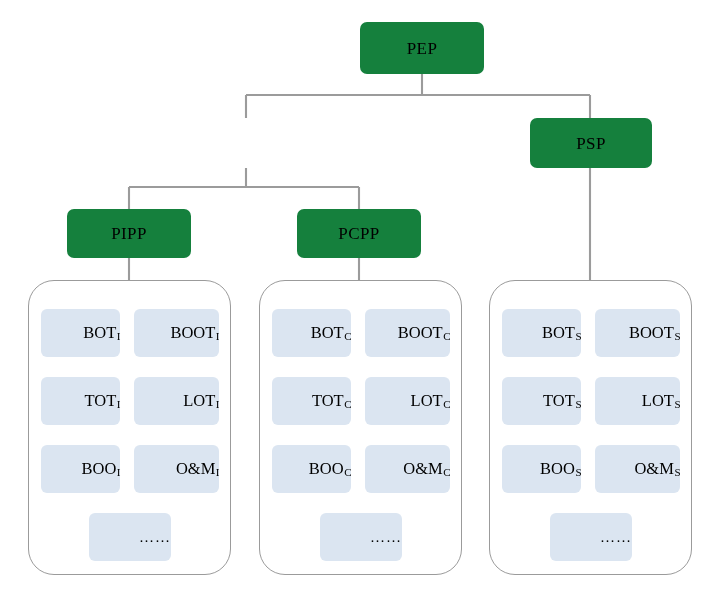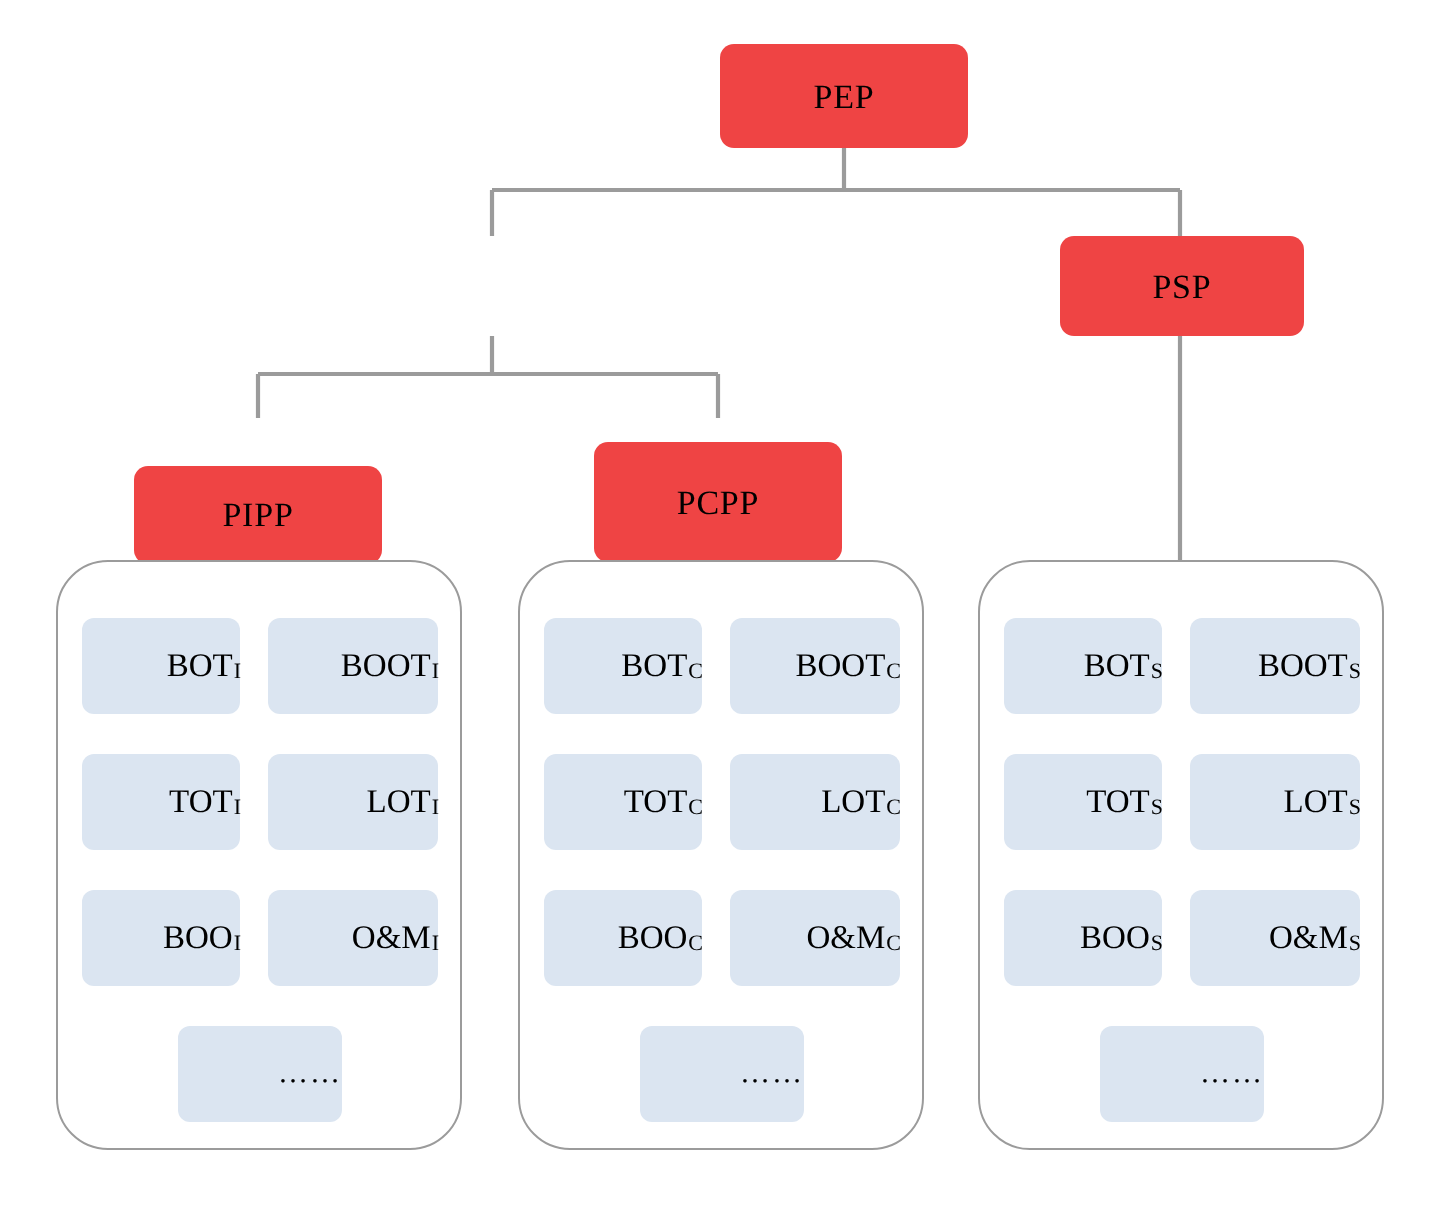--- a/index.html
+++ b/index.html
@@ -30,7 +30,7 @@
   }
   .node {
     position: absolute;
-    background: #ef4444;
+    background: #15803d;
     border-radius: 7px;
     display: flex;
     align-items: center;

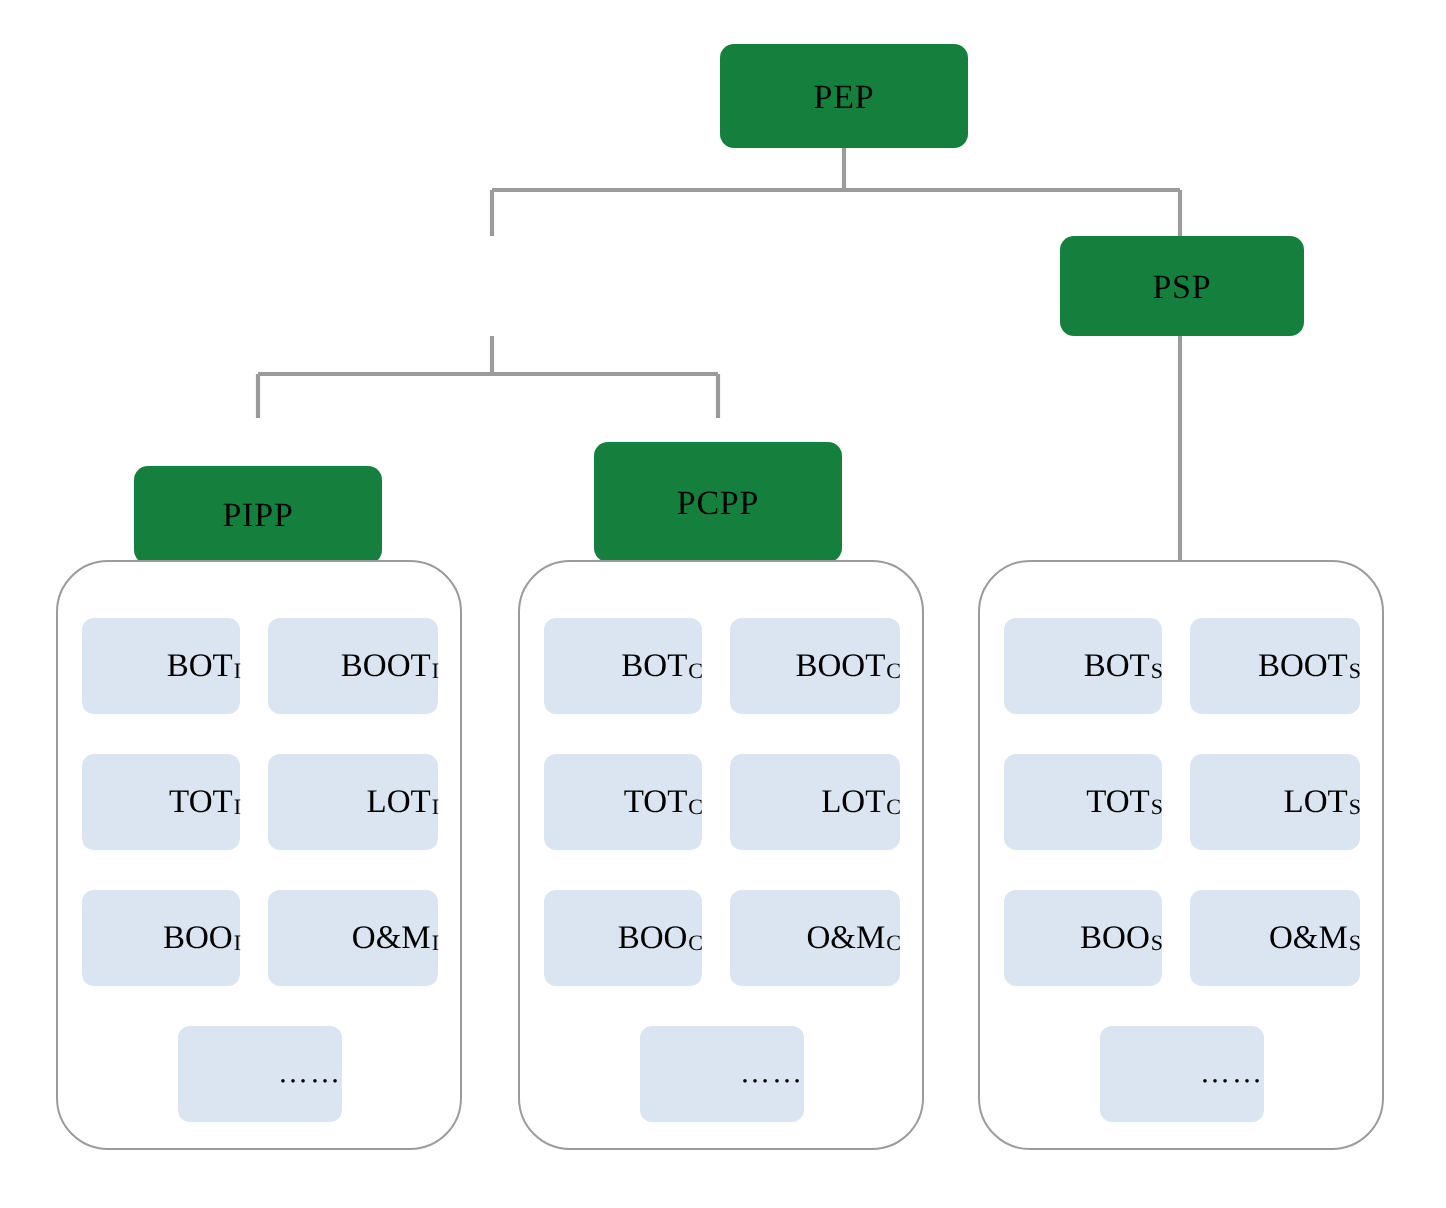--- a/index.html
+++ b/index.html
@@ -108,7 +108,7 @@
     <span>PSP</span>
   </div>
 
-  <div class="node" style="left:67px; top:209px; width:124px; height:49px;margin-top:24px;">
+  <div class="node" style="left:67px; top:209px; width:124px; height:49px;">
     <span>PIPP</span>
   </div>
   <div class="node" style="left:297px; top:209px; width:124px; height:60px;margin-top:12px;">

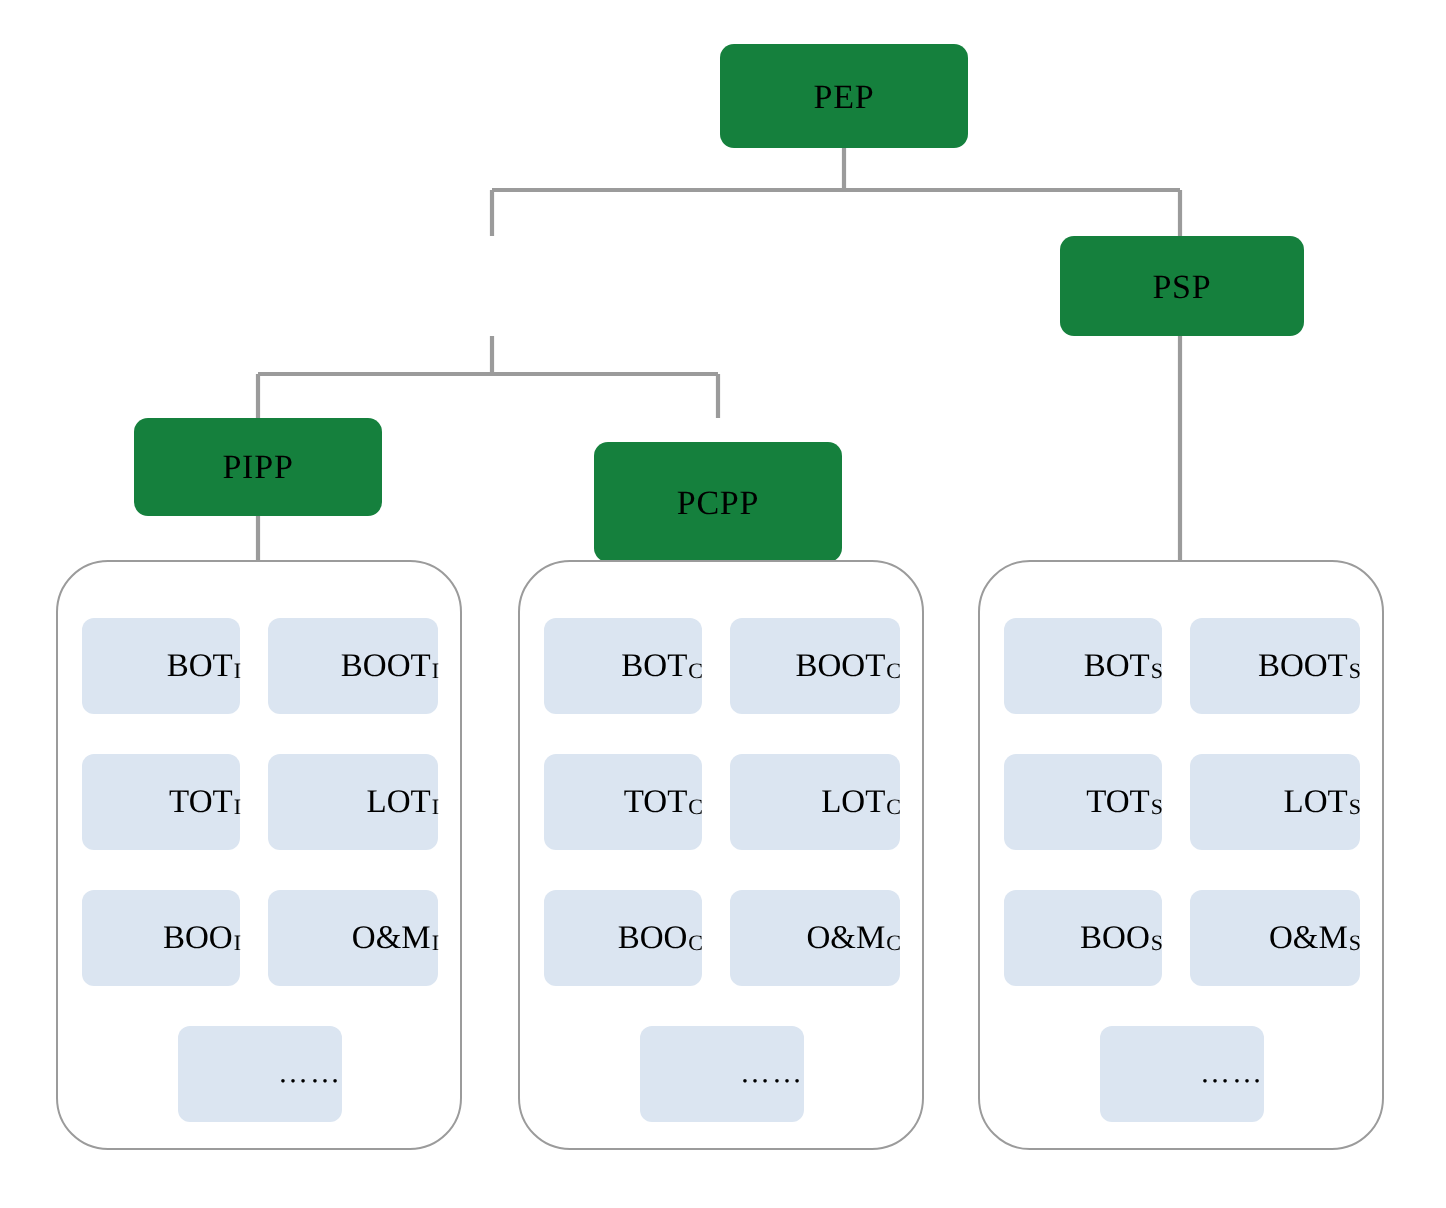--- a/index.html
+++ b/index.html
@@ -111,7 +111,7 @@
   <div class="node" style="left:67px; top:209px; width:124px; height:49px;">
     <span>PIPP</span>
   </div>
-  <div class="node" style="left:297px; top:209px; width:124px; height:60px;margin-top:12px;">
+  <div class="node" style="left:297px; top:209px; width:124px; height:49px;">
     <span>PCPP</span>
   </div>
 

